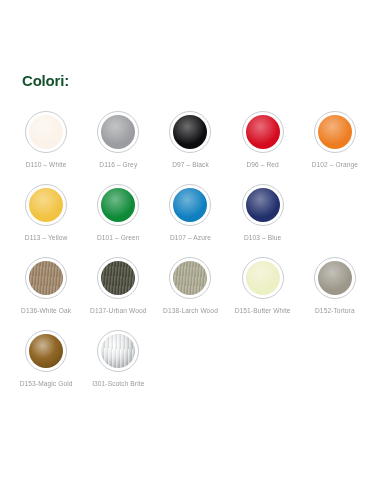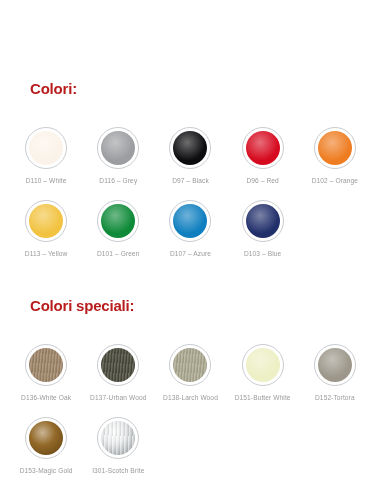--- a/index.html
+++ b/index.html
@@ -26,9 +26,9 @@
   .section-title {
     font-size: 15px;
     font-weight: bold;
-    color: #b91c1c;
+    color: #14532d;
     letter-spacing: -0.2px;
-    margin: 16px;
+    margin: 8px;
     padding: 0 0 0 4px;
   }
   #colori-title { padding-top: 64px; }

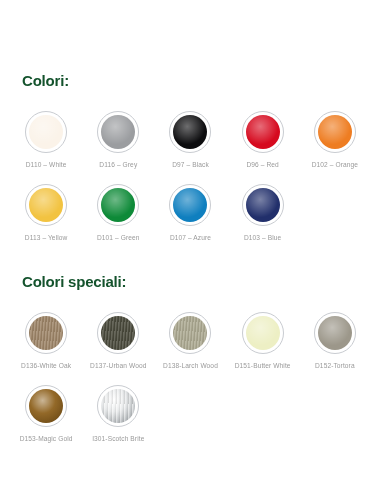--- a/index.html
+++ b/index.html
@@ -175,7 +175,6 @@
       </li>
     </ul>
 
-  <h2 class="section-title" id="speciali-title">Colori speciali:</h2>
 
   <ul class="swatch-grid cols5" id="grid-speciali">
       <li class="swatch-cell">

